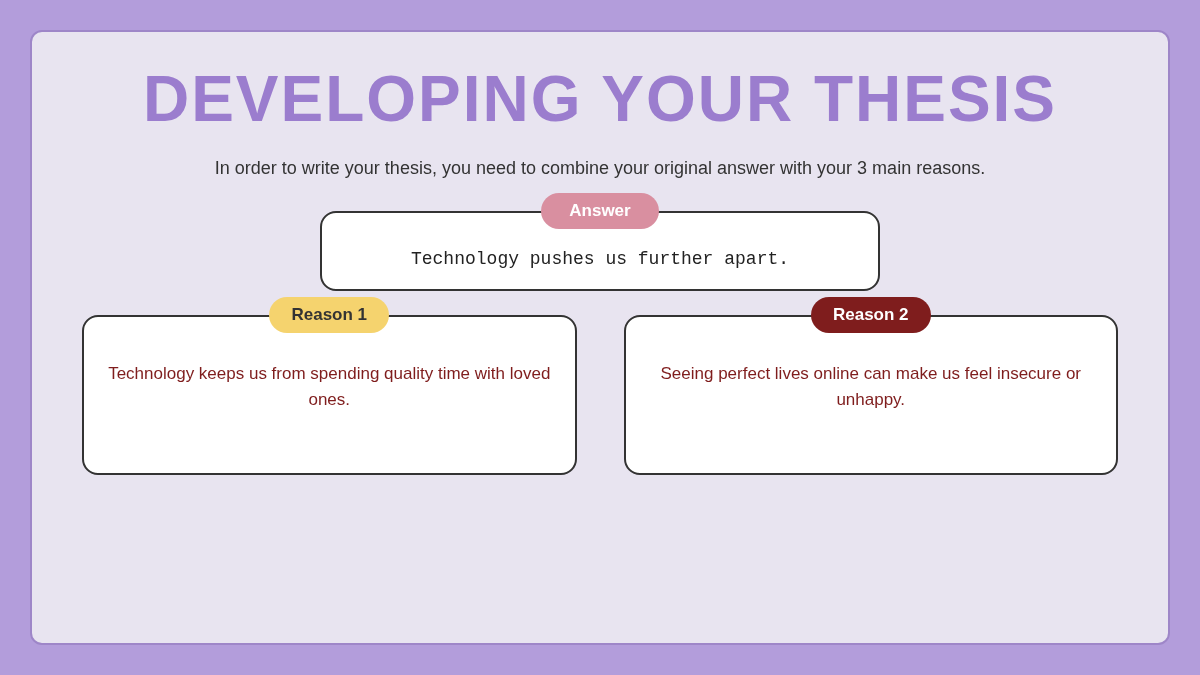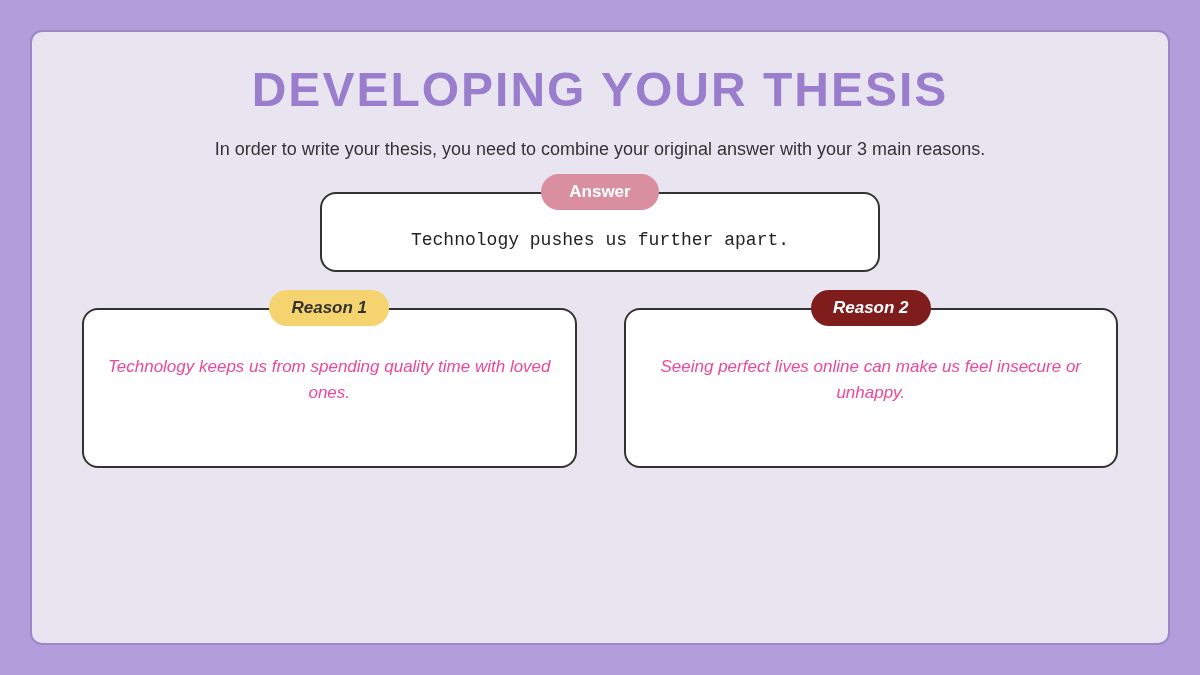--- a/index.html
+++ b/index.html
@@ -29,7 +29,7 @@
     }
 
     .title {
-      font-size: 48px;
+      font-size: 64px;
       font-weight: 900;
       color: #9b7dce;
       letter-spacing: 2px;

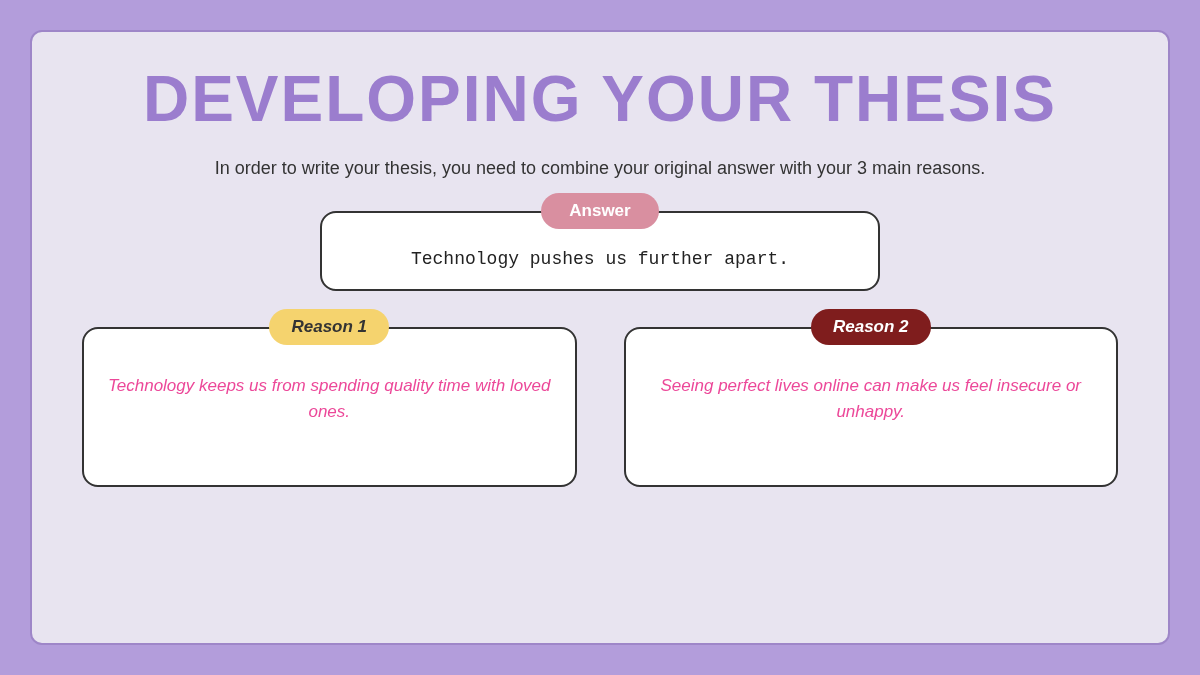--- a/index.html
+++ b/index.html
@@ -53,7 +53,7 @@
       flex-direction: column;
       align-items: center;
       width: 560px;
-      margin-bottom: 28px;
+      margin-bottom: 16px;
     }
 
     .answer-label {

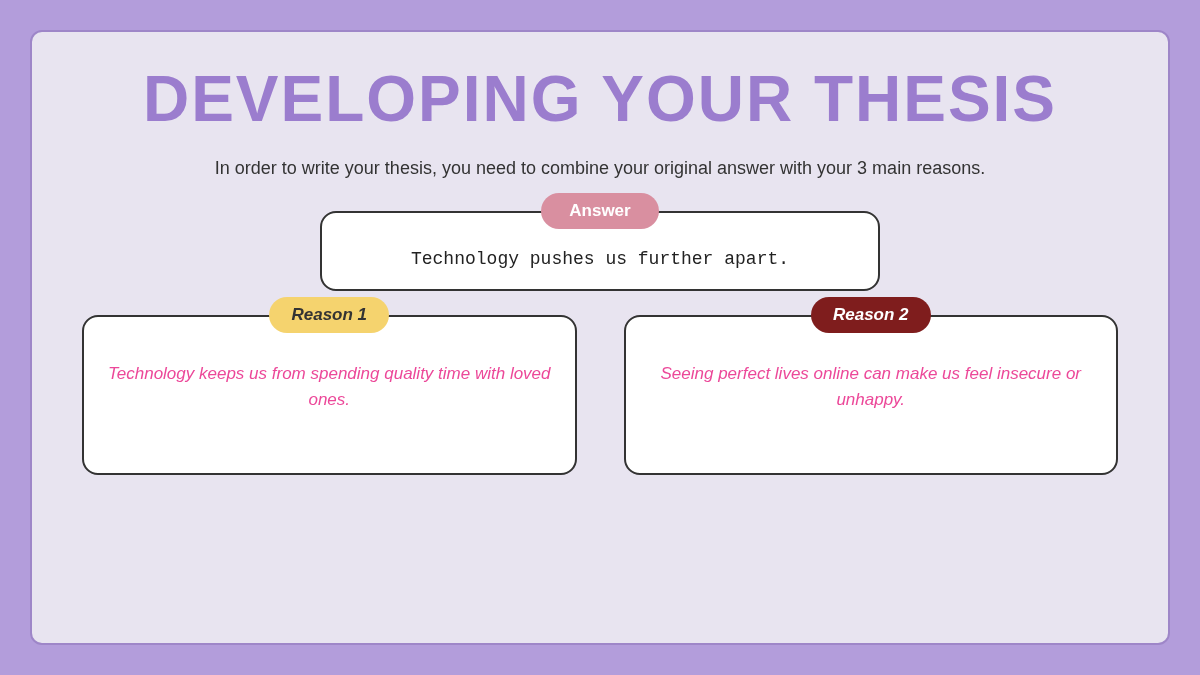--- a/index.html
+++ b/index.html
@@ -88,7 +88,6 @@
       gap: 47px;
       width: 100%;
       margin-top: 8px;
-      font-style: italic;
     }
 
     .reason-section {

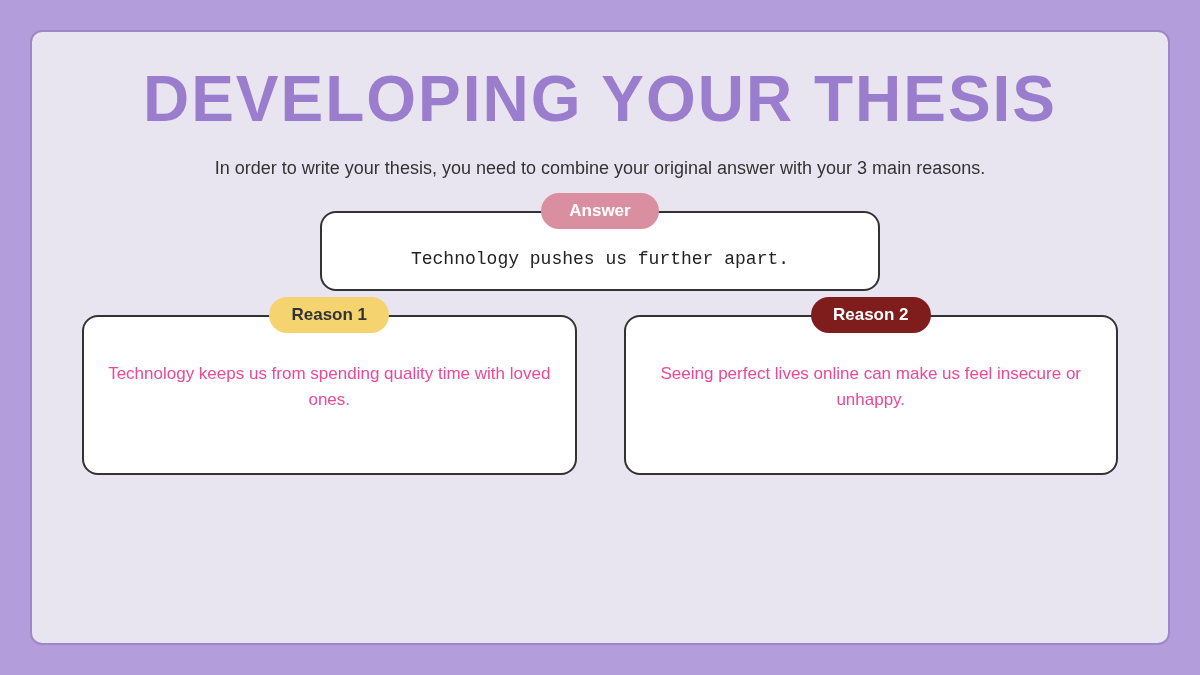--- a/index.html
+++ b/index.html
@@ -132,7 +132,7 @@
       padding: 44px 20px 20px 20px;
       text-align: center;
       font-size: 17px;
-      color: #ec4899;
+      color: #7f1d1d;
       line-height: 1.55;
       min-height: 160px;
     }

